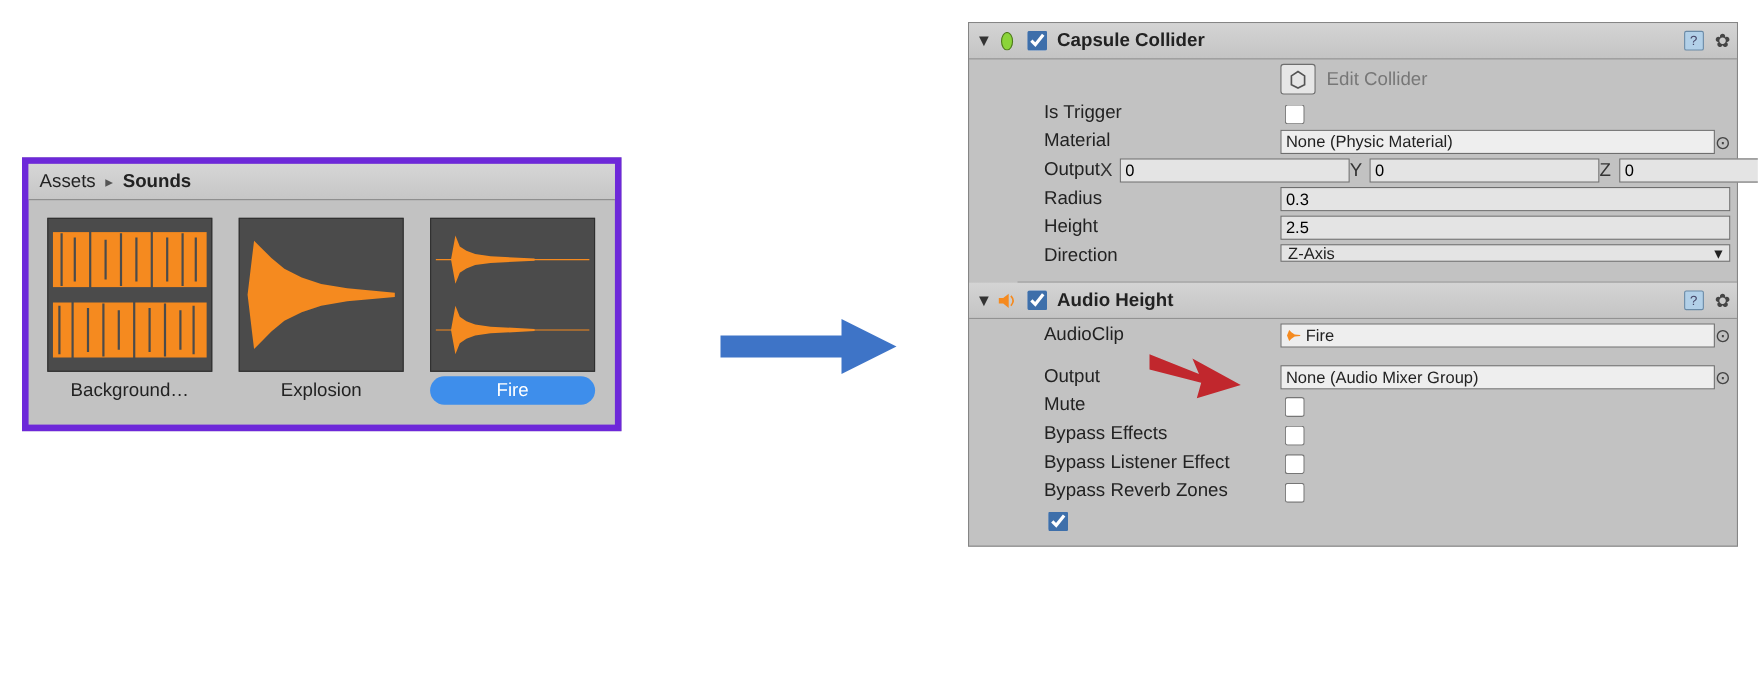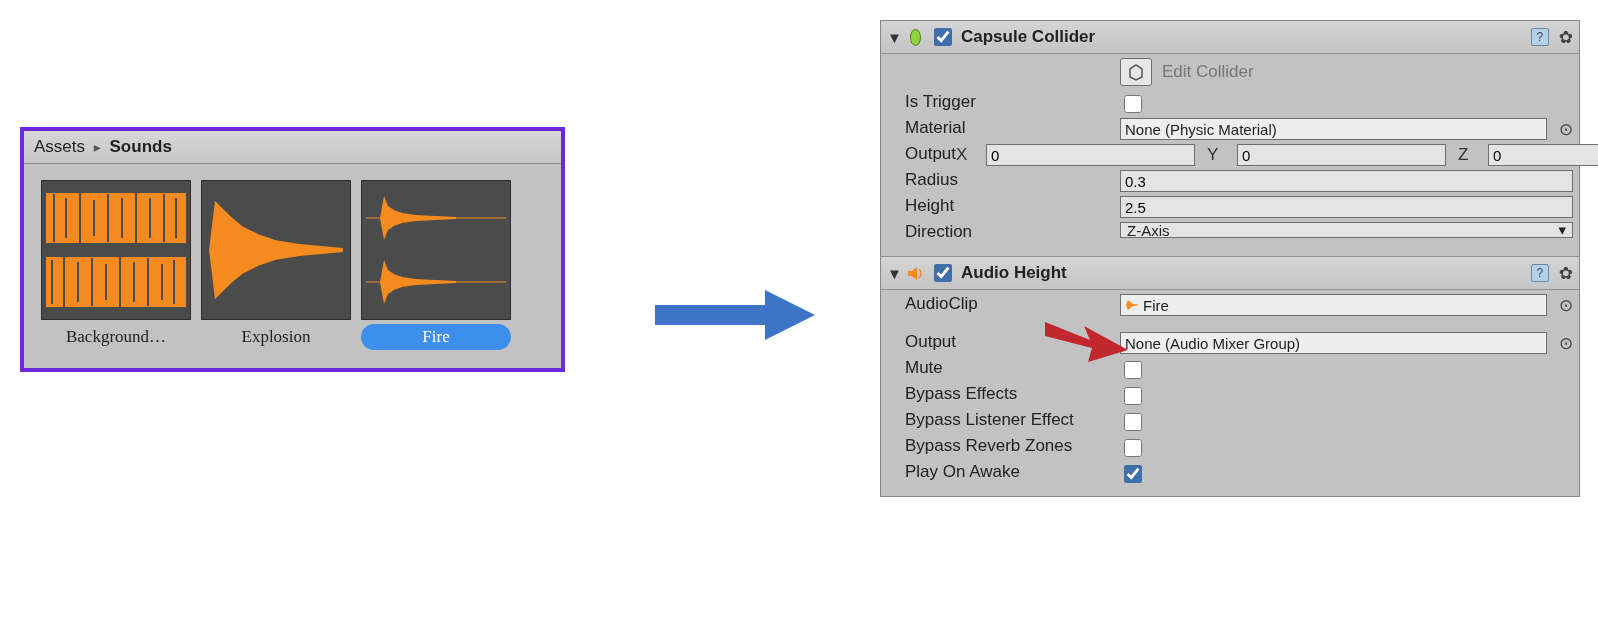--- a/index.html
+++ b/index.html
@@ -103,7 +103,7 @@
   .help-icon { width:18px; height:18px; background:#b2d0e8; border:1px solid #6a8aa6; border-radius:2px; color:#446; font-size:12px; text-align:center; line-height:16px; cursor:pointer;}
   .gear-icon { font-size:17px; color:#444; cursor:pointer; padding-left:4px;}
 
-  .comp-body { padding: 4px 6px 8px 24px; border-bottom:1px solid #929292;}
+  .comp-body { padding: 4px 6px 8px 24px; border-bottom:1px solid #929292;margin-left:44px;}
   .row { display:flex; align-items:flex-start; min-height:26px; }
   .row .label { width: 215px; }
   .row .field { flex:1; display:flex; align-items:center; gap:12px; }

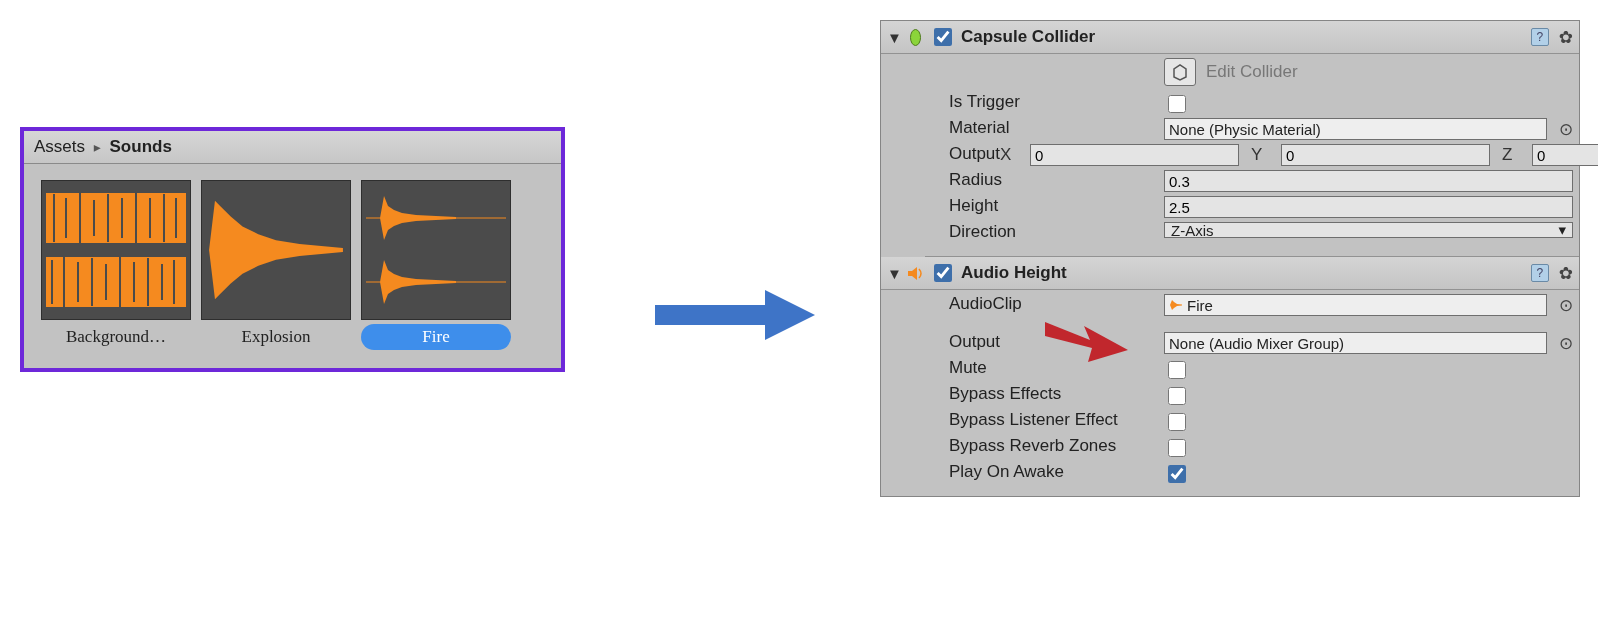--- a/index.html
+++ b/index.html
@@ -106,7 +106,7 @@
   .comp-body { padding: 4px 6px 8px 24px; border-bottom:1px solid #929292;margin-left:44px;}
   .row { display:flex; align-items:flex-start; min-height:26px; }
   .row .label { width: 215px; }
-  .row .field { flex:1; display:flex; align-items:center; gap:12px; }
+  .row .field { flex:1; display:flex; align-items:center; gap:0; }
   .num-input {
     background:#e4e4e4; border:1px solid #6e6e6e;
     height:22px; padding:0 4px; font-size:15px;

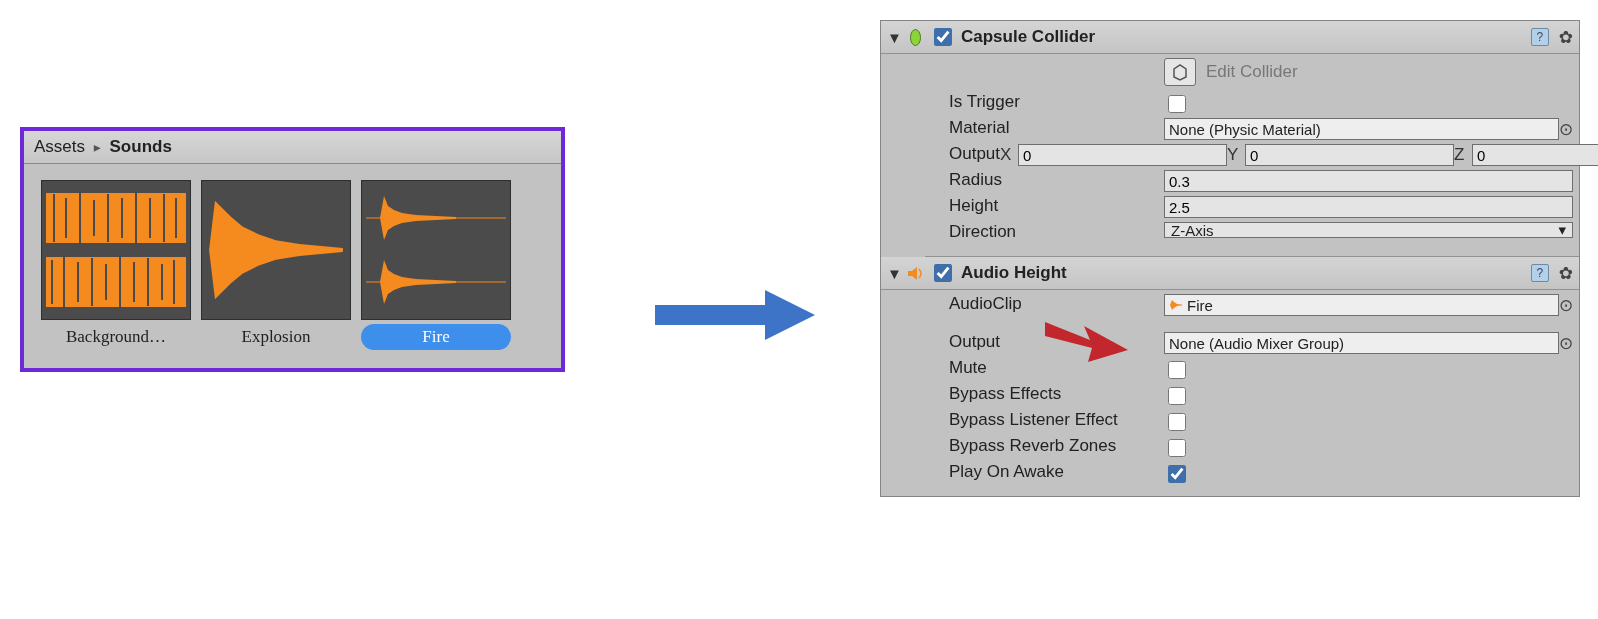--- a/index.html
+++ b/index.html
@@ -18,10 +18,10 @@
   .assets-panel {
     position: absolute;
     left: 20px;
-    top: 127px;
+    top: 143px;
     width: 545px;
     background: #c2c2c2;
-    border: 4px solid #6d28d9;
+    border: 6px solid #6d28d9;
   }
   .assets-header {
     padding: 6px 10px;

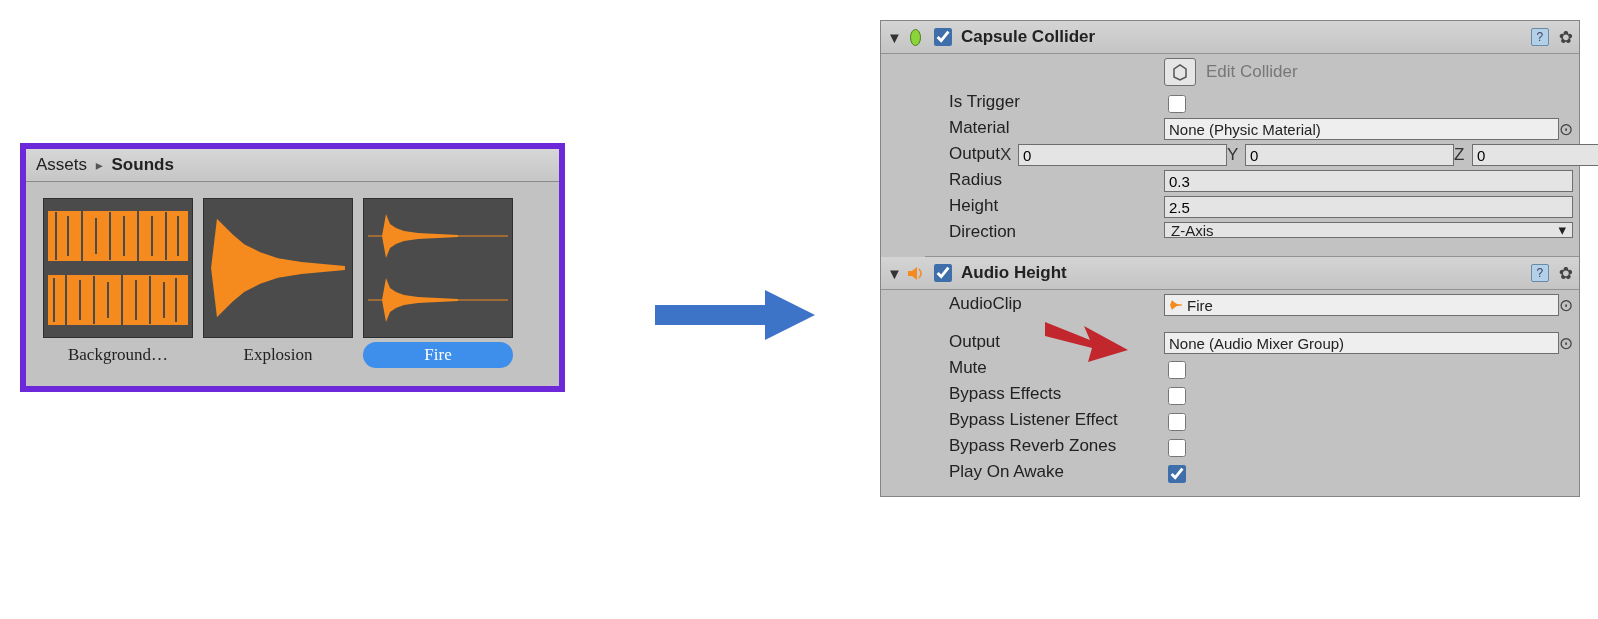--- a/index.html
+++ b/index.html
@@ -33,8 +33,8 @@
   .bc-sep { color: #555; padding: 0 4px; font-size: 14px; }
   .asset-grid {
     display: flex;
+    gap: 14px;
     padding: 16px 12px 18px 12px;
-    font-family: Liberation Serif, serif;
   }
   .asset-item {
     display: flex;

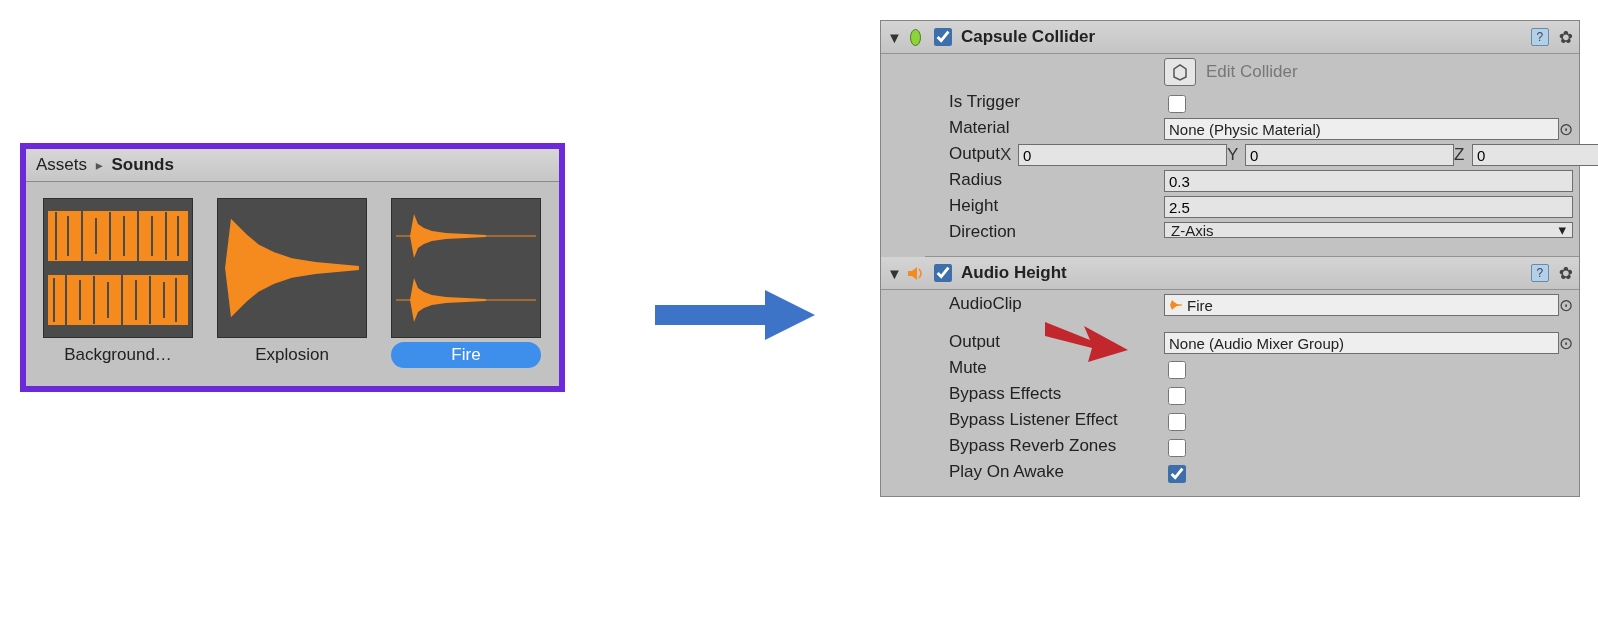--- a/index.html
+++ b/index.html
@@ -366,7 +366,6 @@
         </span>
     </div>
     <div class="row">
-      <span class="label">Play On Awake</span>
       <span class="field">
           <input type="checkbox" class="chk" checked="" style="">
         </span>

